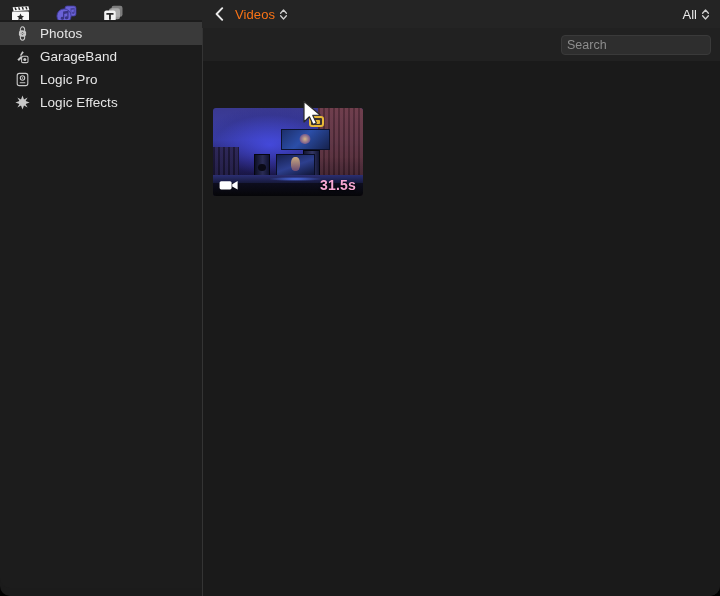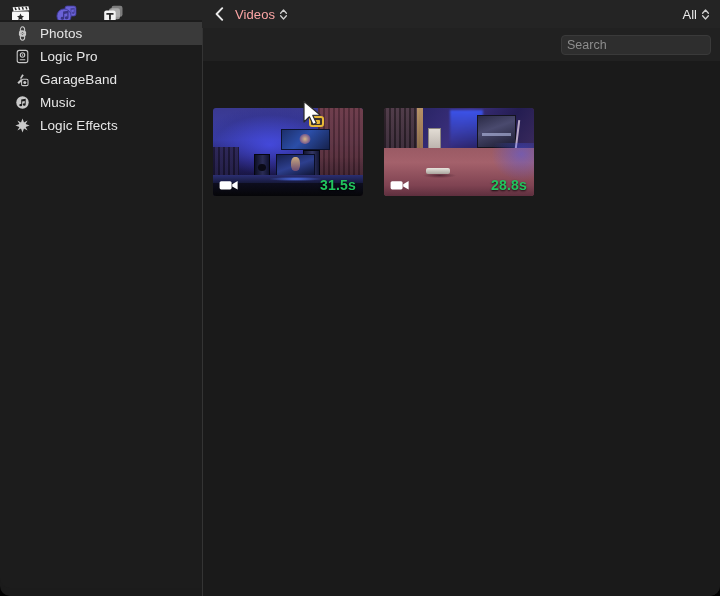--- a/index.html
+++ b/index.html
@@ -70,7 +70,7 @@
   .crumb-title {
     margin-left: 8px;
     font-size: 13px;
-    color: #fca5a5;
+    color: #f97316;
     letter-spacing: 0.1px;
   }
   .stepper-glyph {

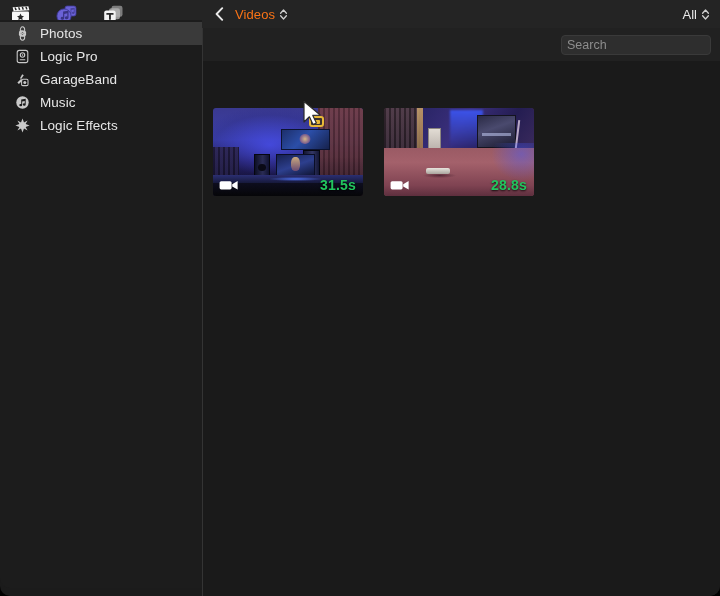--- a/index.html
+++ b/index.html
@@ -492,6 +492,18 @@
     <div class="side-item">
       <span class="side-icon">
         <svg width="15" height="15" viewBox="0 0 15 15">
+          <rect x="6.6" y="7.2" width="6.4" height="6.4" rx="1.2" fill="none" stroke="#c9c9c9" stroke-width="1.05"></rect>
+          <circle cx="9.8" cy="10.4" r="1.5" fill="#c9c9c9"></circle>
+          <path d="M2.4 10.6 l3.6 -3.6 l1.5 1.5 l-3.6 3.6 Z" fill="#c9c9c9"></path>
+          <path d="M5.0 6.2 l2.2 -4.0 l1.6 1.0 l-2.6 3.8 Z" fill="#c9c9c9"></path>
+        </svg>
+      </span>
+      <span class="side-label">GarageBand</span>
+    </div>
+
+    <div class="side-item">
+      <span class="side-icon">
+        <svg width="15" height="15" viewBox="0 0 15 15">
           <rect x="2.2" y="1.4" width="10.6" height="12.2" rx="2.1" fill="none" stroke="#c9c9c9" stroke-width="1.1"></rect>
           <circle cx="7.5" cy="6.0" r="2.2" fill="none" stroke="#c9c9c9" stroke-width="1.1"></circle>
           <circle cx="7.5" cy="6.0" r="0.75" fill="#c9c9c9"></circle>
@@ -499,18 +511,6 @@
         </svg>
       </span>
       <span class="side-label">Logic Pro</span>
-    </div>
-
-    <div class="side-item">
-      <span class="side-icon">
-        <svg width="15" height="15" viewBox="0 0 15 15">
-          <rect x="6.6" y="7.2" width="6.4" height="6.4" rx="1.2" fill="none" stroke="#c9c9c9" stroke-width="1.05"></rect>
-          <circle cx="9.8" cy="10.4" r="1.5" fill="#c9c9c9"></circle>
-          <path d="M2.4 10.6 l3.6 -3.6 l1.5 1.5 l-3.6 3.6 Z" fill="#c9c9c9"></path>
-          <path d="M5.0 6.2 l2.2 -4.0 l1.6 1.0 l-2.6 3.8 Z" fill="#c9c9c9"></path>
-        </svg>
-      </span>
-      <span class="side-label">GarageBand</span>
     </div>
 
     <div class="side-item">

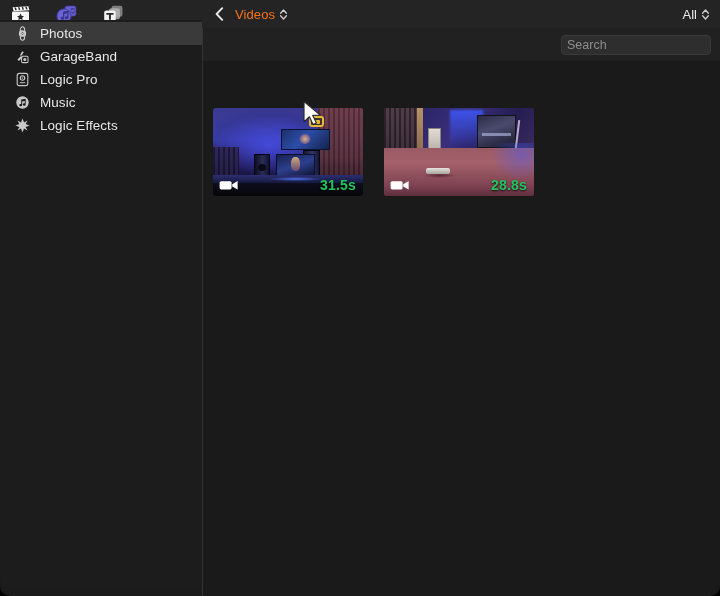--- a/index.html
+++ b/index.html
@@ -513,15 +513,6 @@
       <span class="side-label">Logic Pro</span>
     </div>
 
-    <div class="side-item">
-      <span class="side-icon">
-        <svg width="15" height="15" viewBox="0 0 15 15">
-          <circle cx="7.5" cy="7.5" r="6.2" fill="#c9c9c9"></circle>
-          <path d="M6.2 4.4 v4.6 a1.45 1.2 0 1 0 0.95 1.1 v-3.5 l2.6 -0.65 v2.5 a1.45 1.2 0 1 0 0.95 1.1 v-5.8 Z" fill="#1c1c1c"></path>
-        </svg>
-      </span>
-      <span class="side-label">Music</span>
-    </div>
 
     <div class="side-item">
       <span class="side-icon">

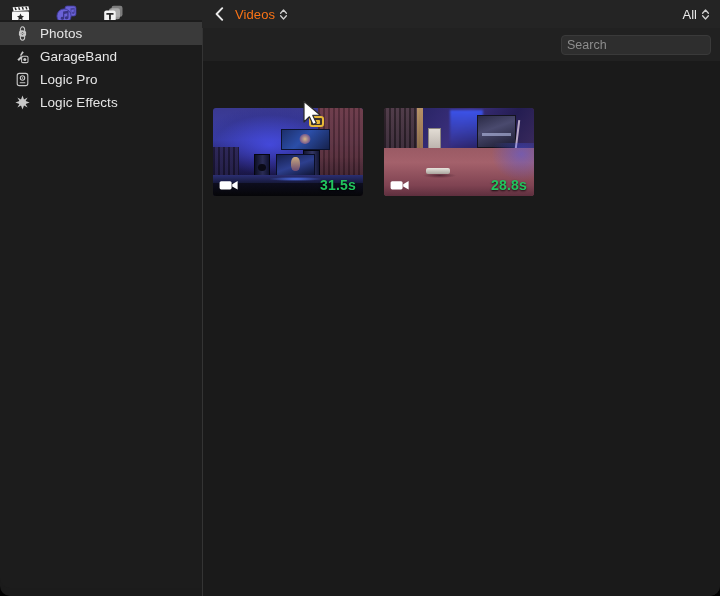--- a/index.html
+++ b/index.html
@@ -208,7 +208,7 @@
     right: 7px; bottom: 3px;
     font-size: 14px;
     font-weight: bold;
-    color: #22c55e;
+    color: #f9a8d4;
     letter-spacing: 0.2px;
     text-shadow: 0 1px 2px rgba(0,0,0,0.85);
   }

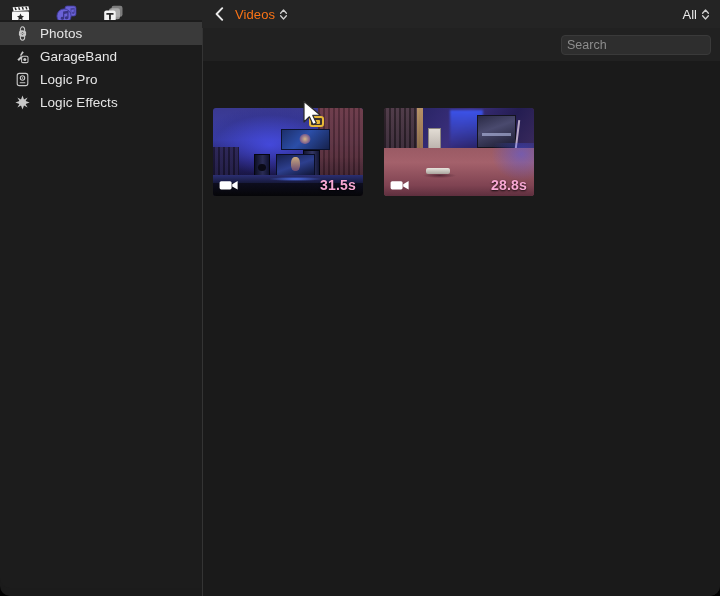--- a/index.html
+++ b/index.html
@@ -560,28 +560,6 @@
         <span class="clip-dur">31.5s</span>
       </div>
 
-      <div class="clip">
-        <div class="clip-thumb art2">
-          <div class="a2-back"></div>
-          <div class="a2-blue"></div>
-          <div class="a2-rig"></div>
-          <div class="a2-pole"></div>
-          <div class="a2-wall-l"></div>
-          <div class="a2-pillar"></div>
-          <div class="a2-box"></div>
-          <div class="a2-desk"></div>
-          <div class="a2-glowR"></div>
-          <div class="a2-shadow"></div>
-          <div class="a2-obj"></div>
-        </div>
-        <span class="clip-cam">
-          <svg width="20" height="12" viewBox="0 0 20 12">
-            <rect x="0.6" y="2.2" width="12" height="8.2" rx="1.6" fill="#ffffff"></rect>
-            <path d="M13.2 5.2 L18.6 2.0 L18.6 10.6 L13.2 7.4 Z" fill="#ffffff"></path>
-          </svg>
-        </span>
-        <span class="clip-dur">28.8s</span>
-      </div>
     </div>
   </div>
 

